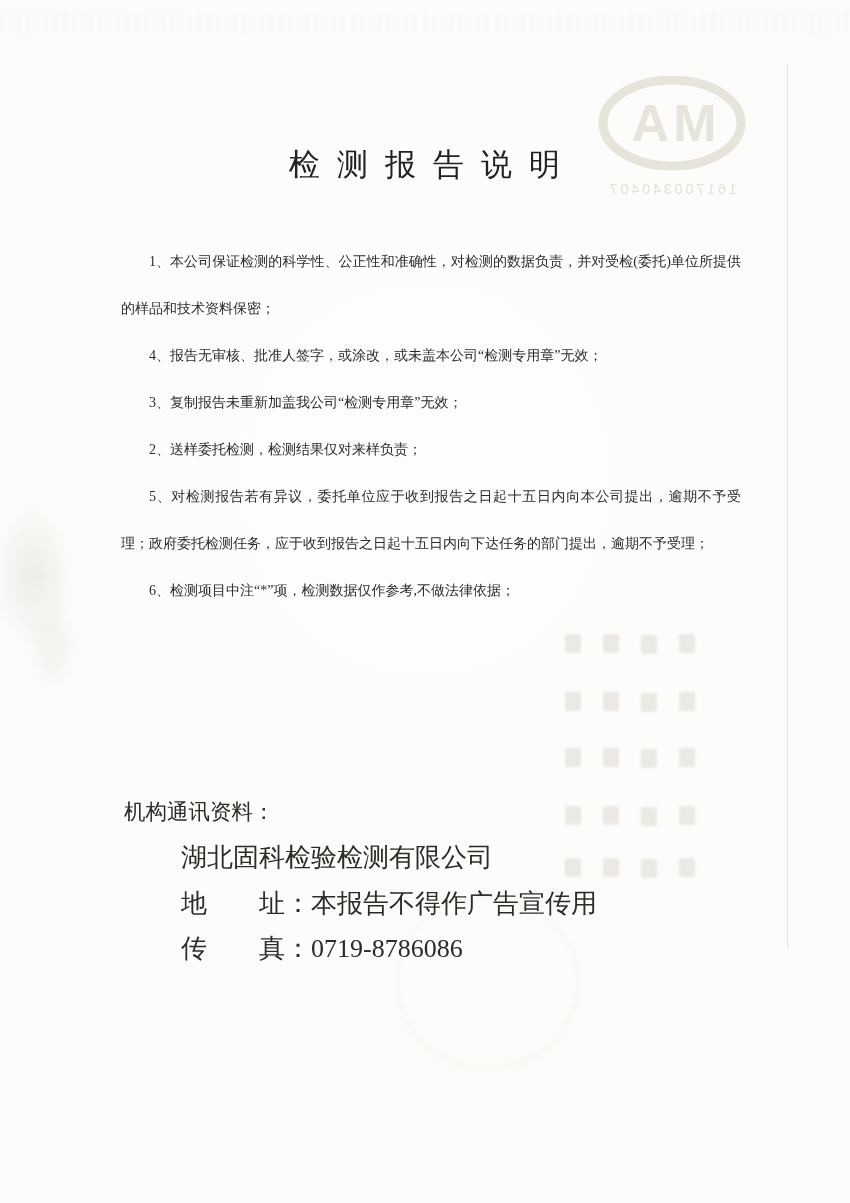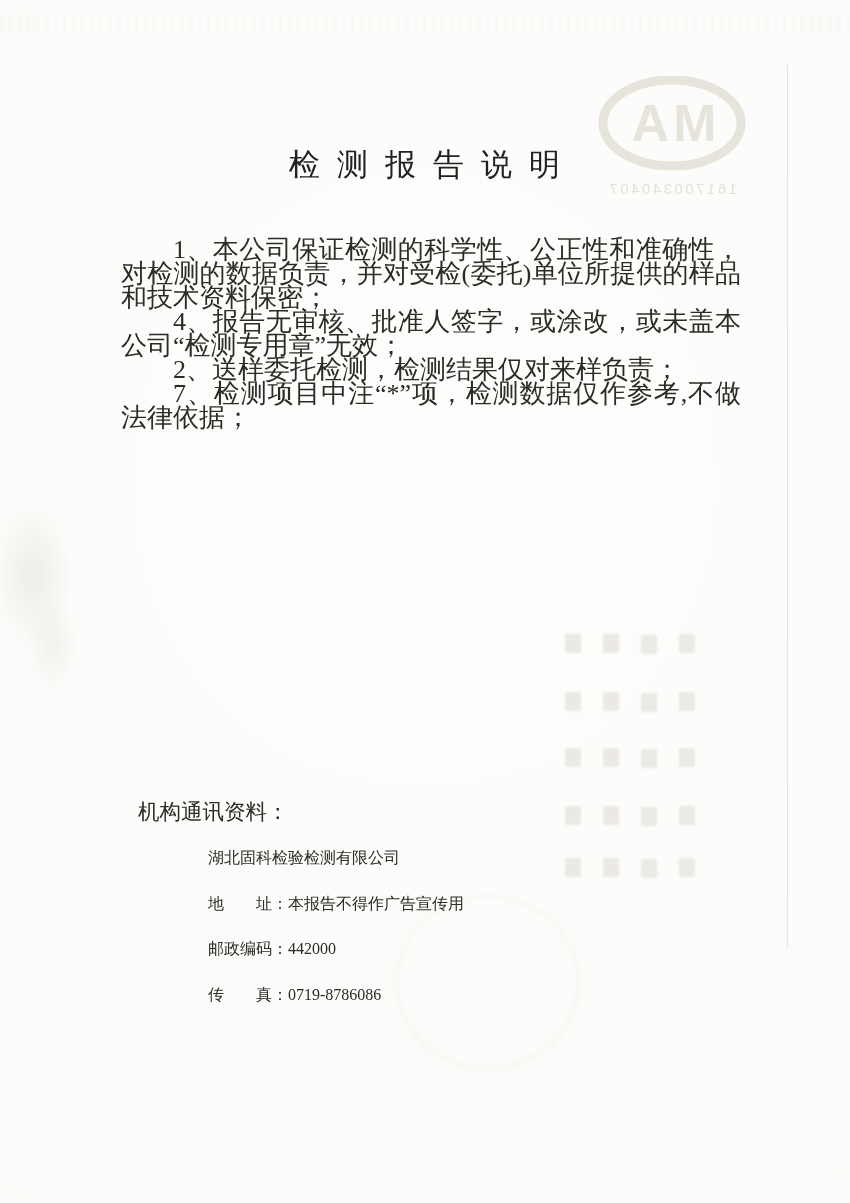--- a/index.html
+++ b/index.html
@@ -57,8 +57,8 @@
     left: 121px;
     top: 238px;
     width: 620px;
-    font-size: 26px;
-    line-height: 24px;
+    font-size: 14px;
+    line-height: 47px;
     text-align: justify;
   }
   .notes p { margin: 0; text-indent: 2em; }

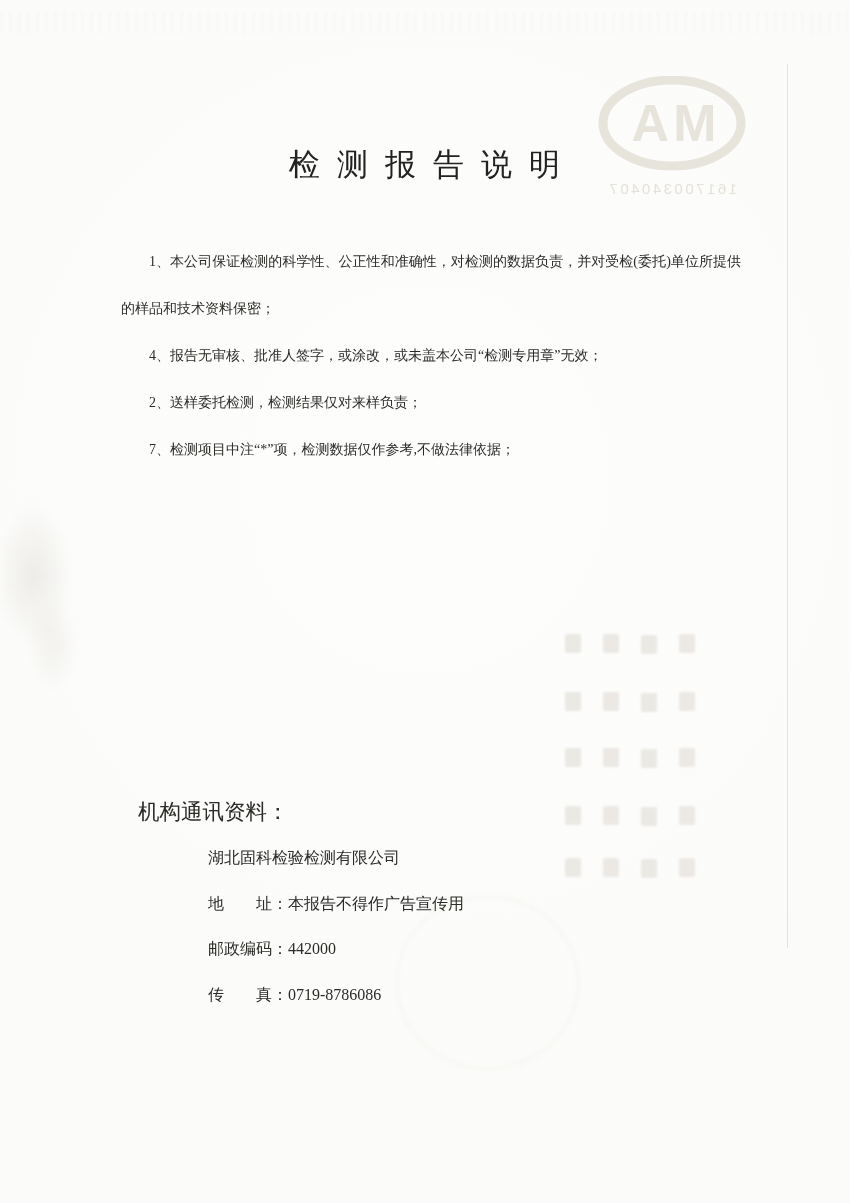--- a/index.html
+++ b/index.html
@@ -142,6 +142,7 @@
   <div class="notes">
     <p>1、本公司保证检测的科学性、公正性和准确性，对检测的数据负责，并对受检(委托)单位所提供的样品和技术资料保密；</p>
     <p>4、报告无审核、批准人签字，或涂改，或未盖本公司“检测专用章”无效；</p>
+    <p>3、复制报告未重新加盖我公司“检测专用章”无效；</p>
     <p>2、送样委托检测，检测结果仅对来样负责；</p>
     <p>7、检测项目中注“*”项，检测数据仅作参考,不做法律依据；</p>
   </div>

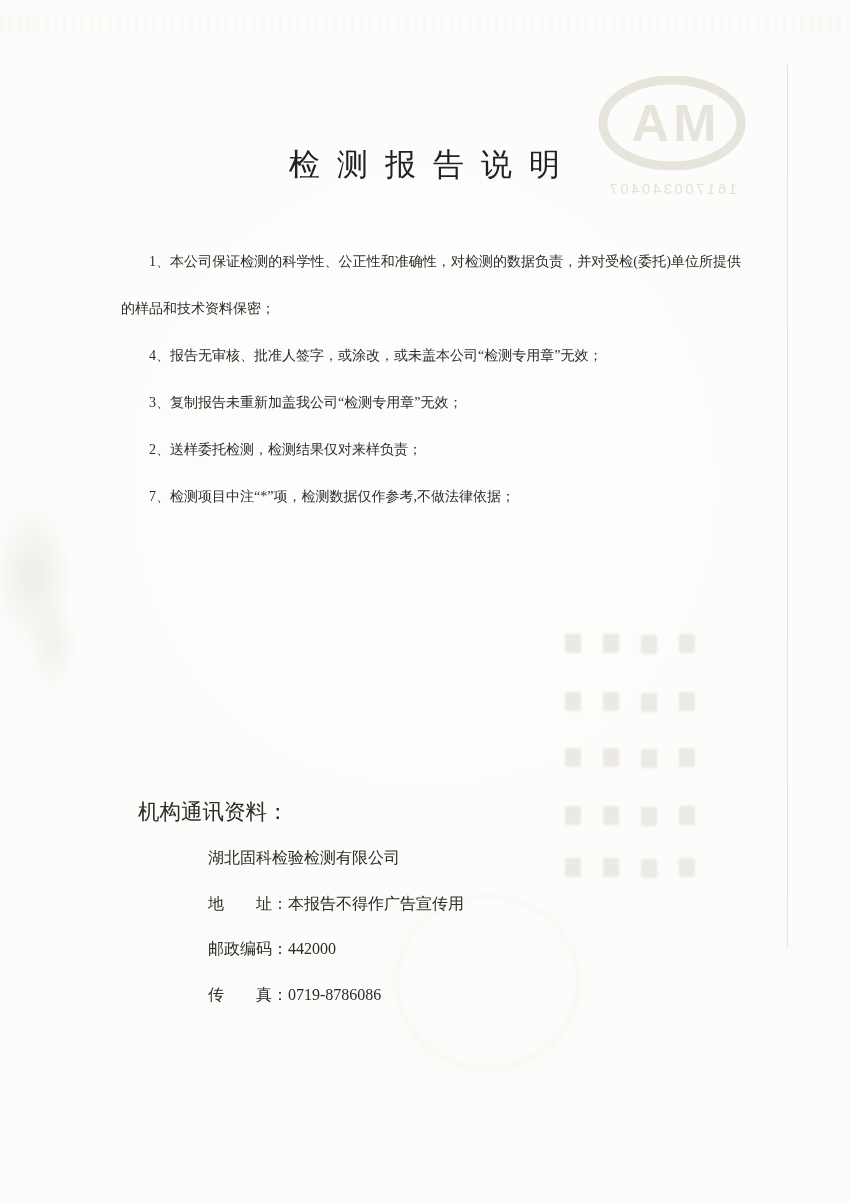--- a/index.html
+++ b/index.html
@@ -144,6 +144,7 @@
     <p>4、报告无审核、批准人签字，或涂改，或未盖本公司“检测专用章”无效；</p>
     <p>3、复制报告未重新加盖我公司“检测专用章”无效；</p>
     <p>2、送样委托检测，检测结果仅对来样负责；</p>
+    <p>5、对检测报告若有异议，委托单位应于收到报告之日起十五日内向本公司提出，逾期不予受理；政府委托检测任务，应于收到报告之日起十五日内向下达任务的部门提出，逾期不予受理；</p>
     <p>7、检测项目中注“*”项，检测数据仅作参考,不做法律依据；</p>
   </div>
 

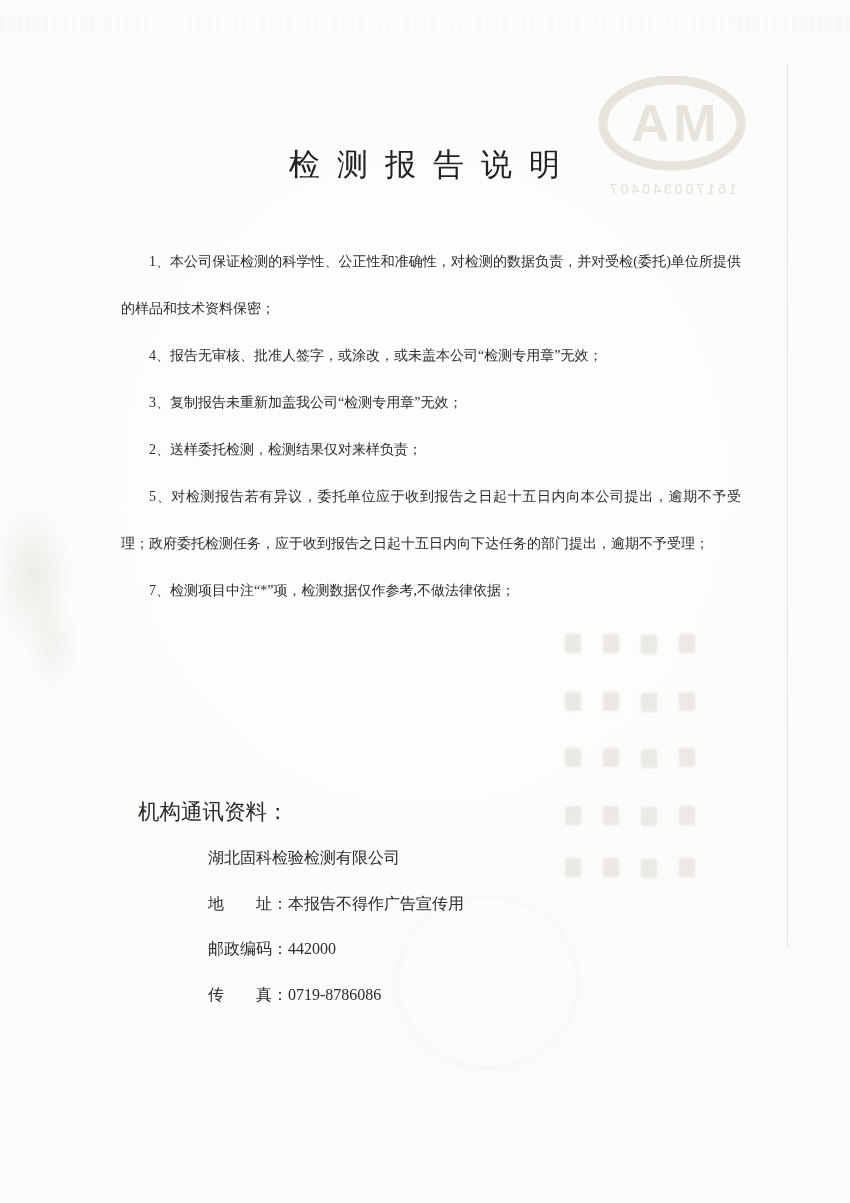--- a/index.html
+++ b/index.html
@@ -145,7 +145,7 @@
     <p>3、复制报告未重新加盖我公司“检测专用章”无效；</p>
     <p>2、送样委托检测，检测结果仅对来样负责；</p>
     <p>5、对检测报告若有异议，委托单位应于收到报告之日起十五日内向本公司提出，逾期不予受理；政府委托检测任务，应于收到报告之日起十五日内向下达任务的部门提出，逾期不予受理；</p>
-    <p>7、检测项目中注“*”项，检测数据仅作参考,不做法律依据；</p>
+    <p>6、检测项目中注“*”项，检测数据仅作参考,不做法律依据；</p>
   </div>
 
   <div class="contact-heading">机构通讯资料：</div>

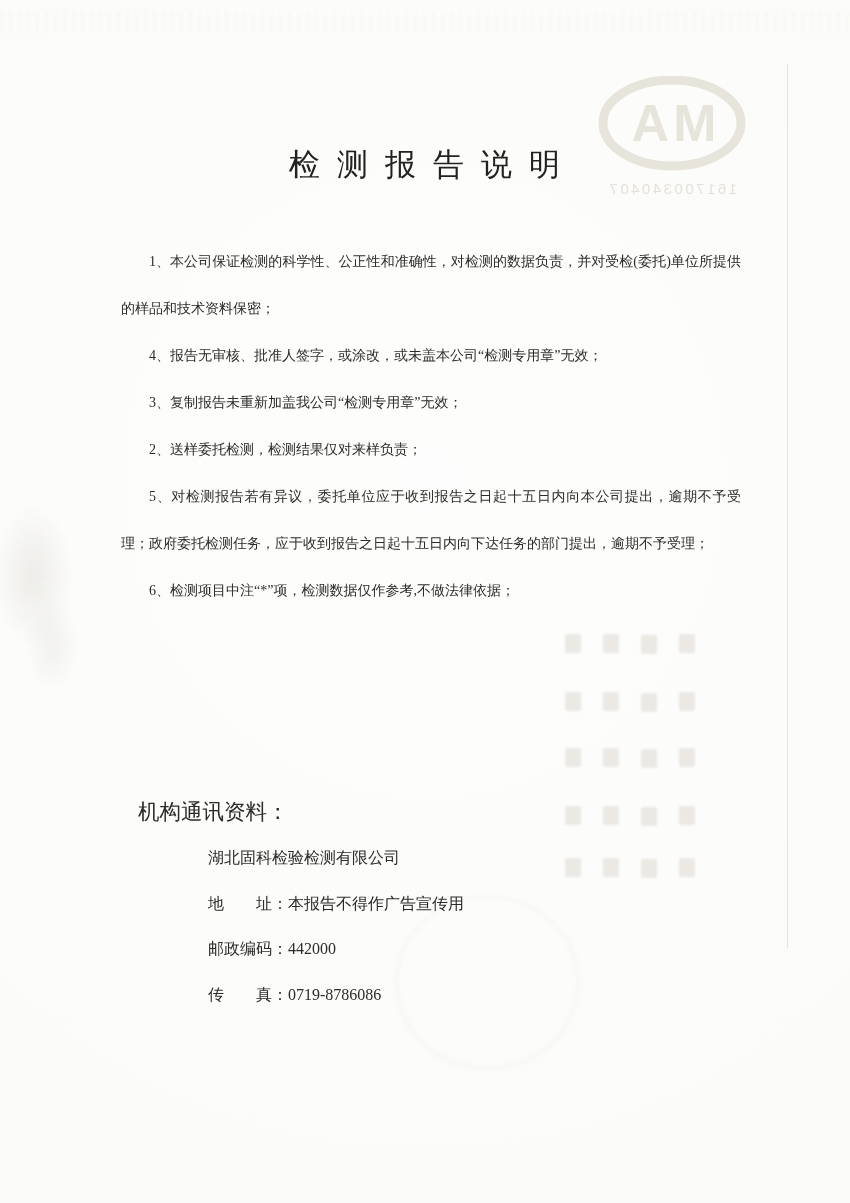--- a/index.html
+++ b/index.html
@@ -66,7 +66,7 @@
   
   .contact-heading {
     position: absolute;
-    left: 138px;
+    left: 124px;
     top: 797px;
     font-size: 21.5px;
   }

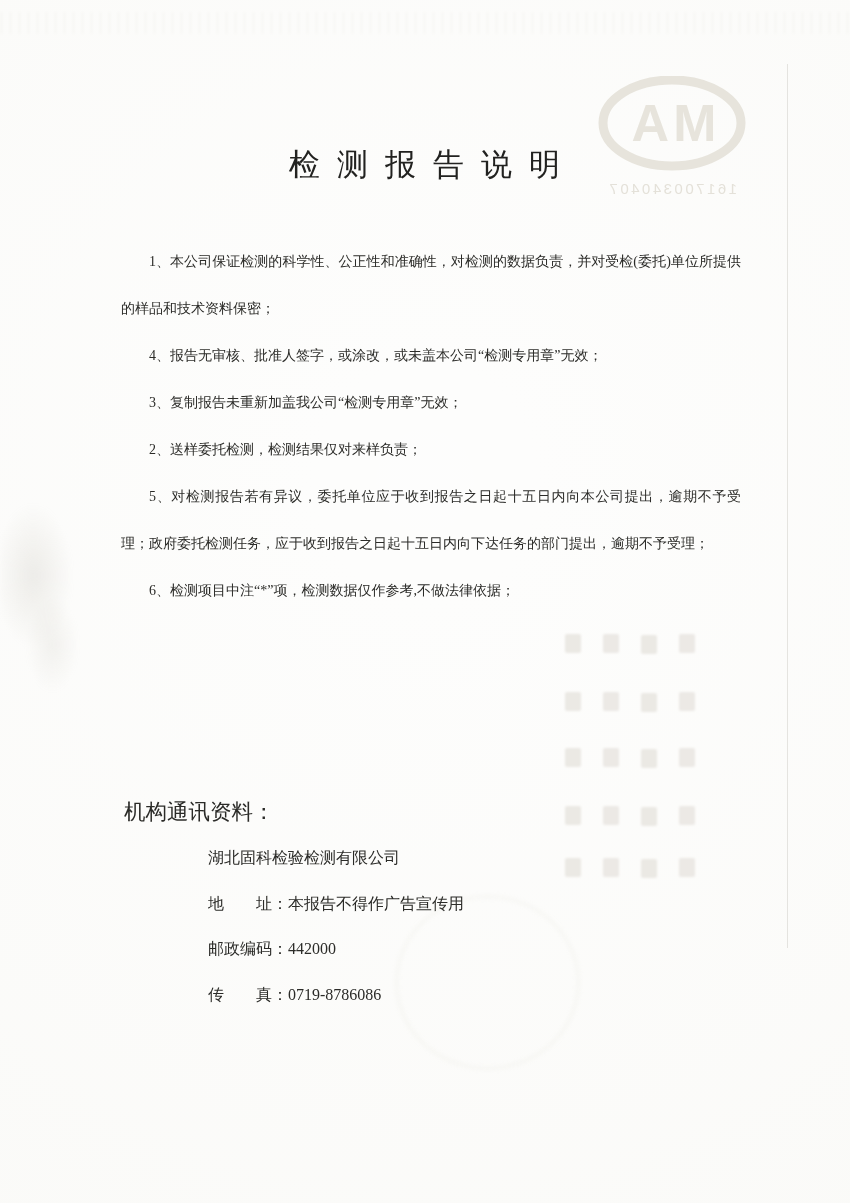--- a/index.html
+++ b/index.html
@@ -72,9 +72,9 @@
   }
   .contact-body {
     position: absolute;
-    left: 208px;
+    left: 181px;
     top: 835px;
-    font-size: 16px;
+    font-size: 26px;
   }
   .contact-body > div {
     height: 45.6px;

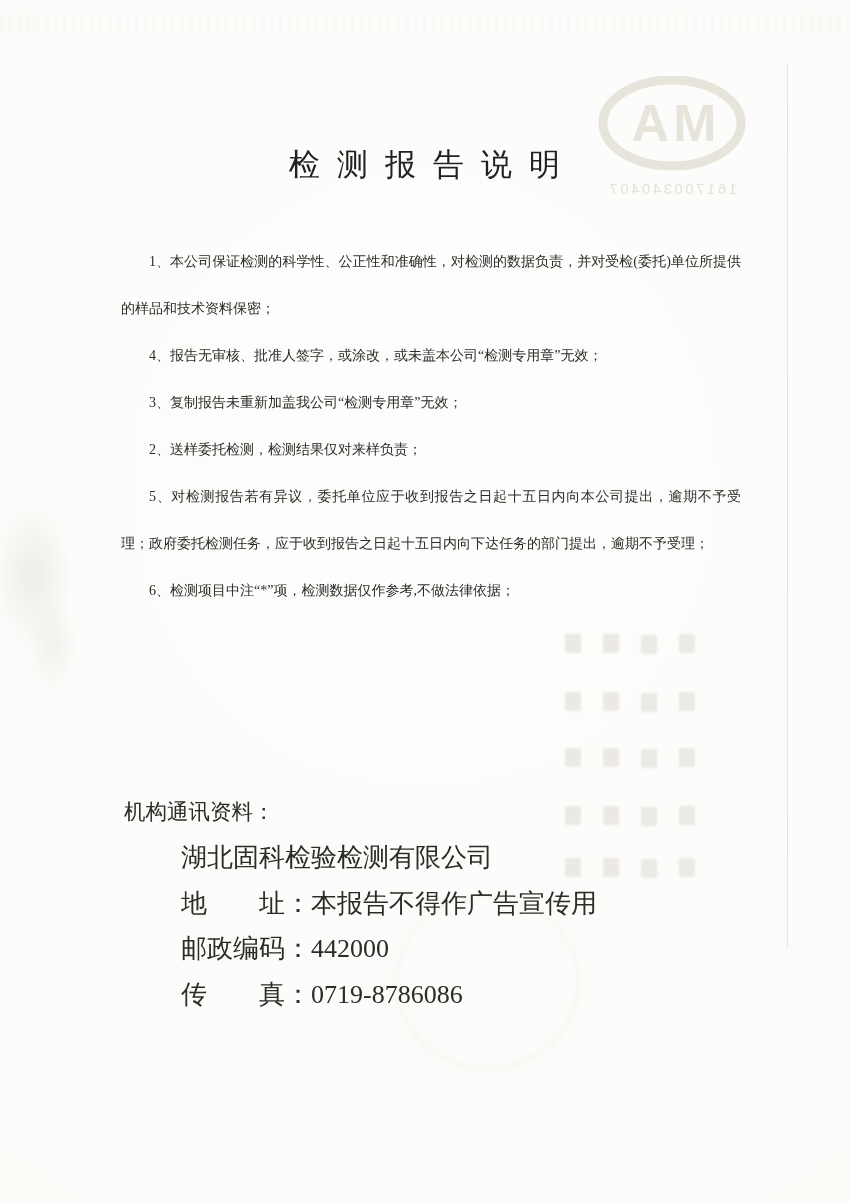--- a/index.html
+++ b/index.html
@@ -153,7 +153,6 @@
   <div class="contact-body">
     <div>湖北固科检验检测有限公司</div>
     <div><span>地　　址：</span><span>本报告不得作广告宣传用</span></div>
-    <div><span>邮政编码：</span><span>442000</span></div>
     <div><span>传　　真：</span><span>0719-8786086</span></div>
   </div>
 

